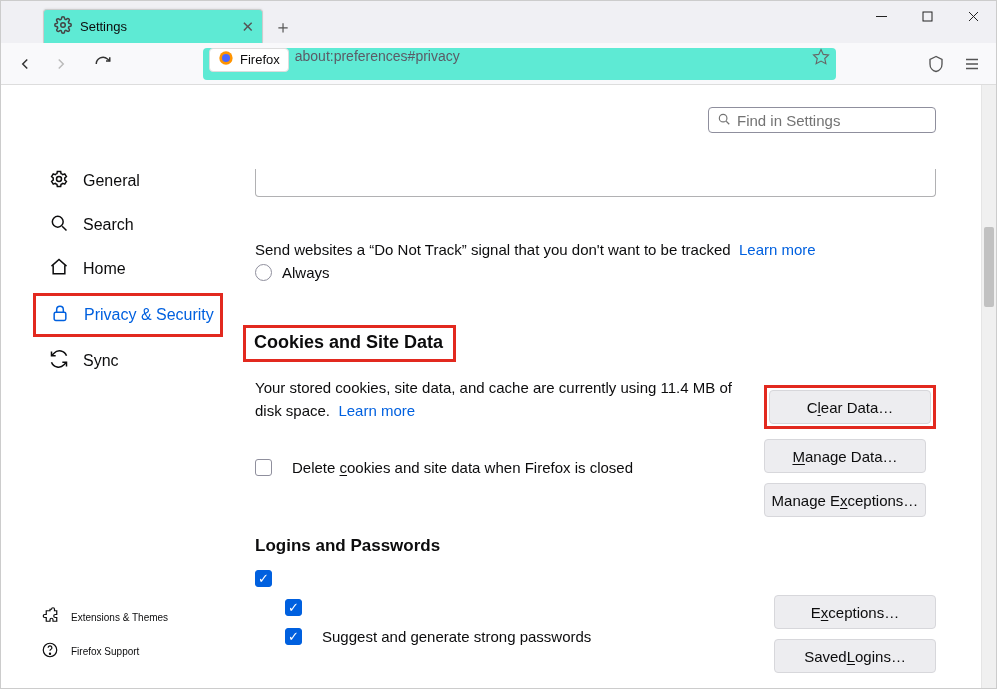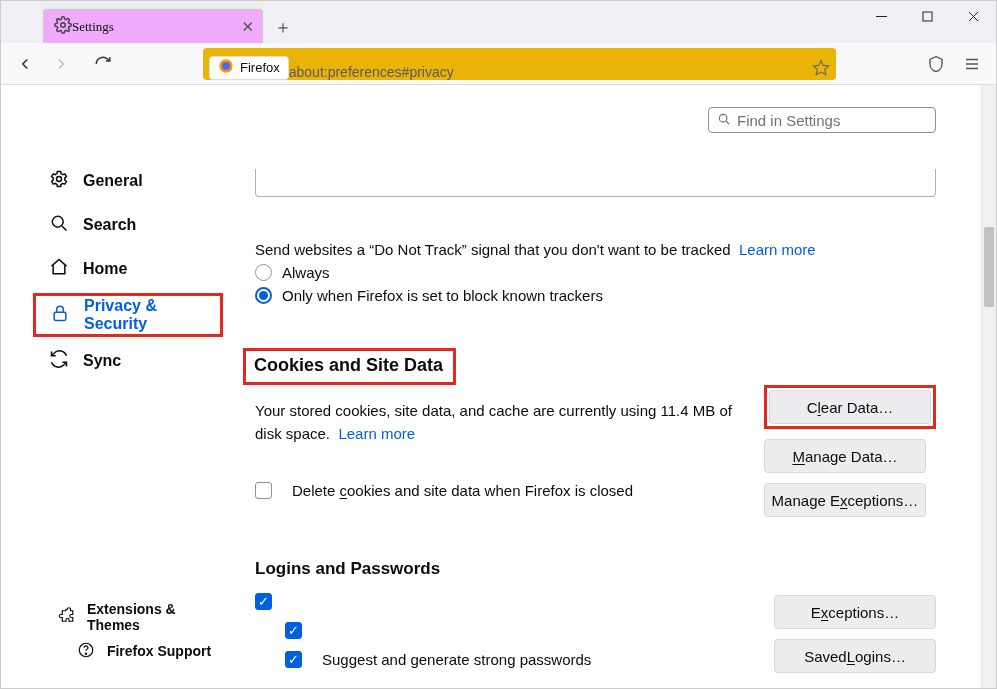--- a/index.html
+++ b/index.html
@@ -39,7 +39,7 @@
       color: #222;
     }
     .tab {
-      background: #f0abfc;
+      background: #5eead4;
       border: 1px solid #ccc;
       border-bottom: none;
       border-radius: 4px 4px 0 0;
@@ -48,9 +48,9 @@
       display: flex;
       align-items: center;
       padding: 0 8px 0 10px;
+      gap: 8px;
       font-size: 13px;
       box-shadow: 0 -1px 2px rgba(0,0,0,0.05);
-      font-family: Liberation Serif, serif;
     }
     .tab .close {
       margin-left: auto;

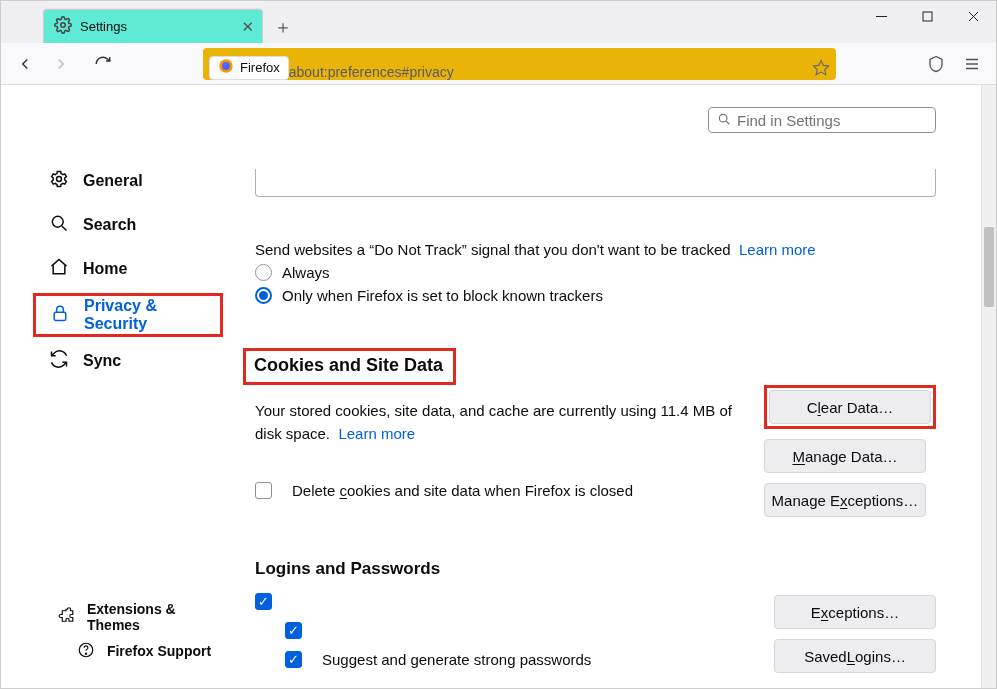--- a/index.html
+++ b/index.html
@@ -90,13 +90,13 @@
     .urlbar {
       flex: 1;
       height: 32px;
-      background: #eab308;
+      background: #5eead4;
       border-radius: 4px;
       display: flex;
-      align-items: flex-end;
+      align-items: flex-start;
       padding: 0 6px;
       margin: 0 80px 0 80px;
-      gap: 0;
+      gap: 6px;
     }
     .identity {
       background: #fff;

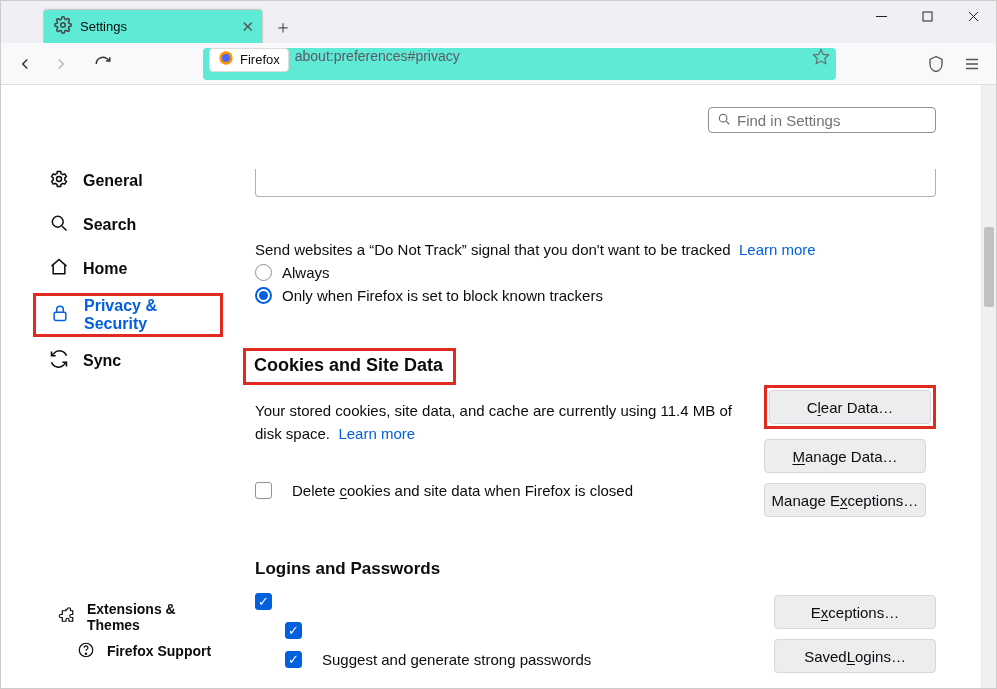--- a/index.html
+++ b/index.html
@@ -146,7 +146,6 @@
       width: 230px;
       padding: 74px 0 0 0;
       position: relative;
-      font-weight: bold;
     }
     .side-item {
       display: flex;

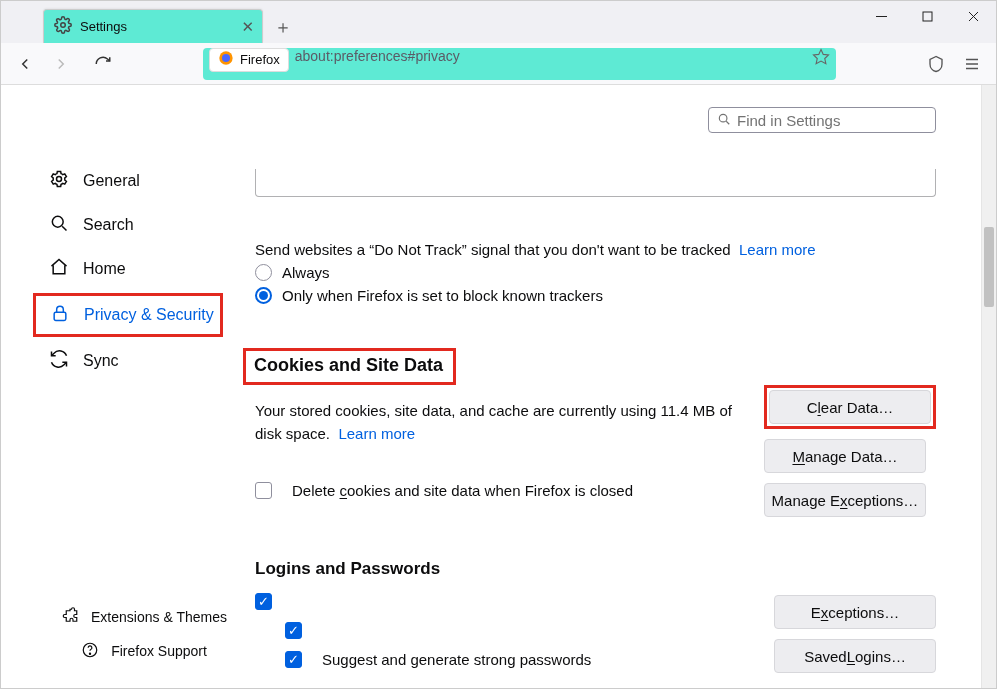--- a/index.html
+++ b/index.html
@@ -475,10 +475,6 @@
       <span class="radio"></span>
       <span>Always</span>
     </div>
-    <div class="radio-row">
-      <span class="radio checked"></span>
-      <span>Only when Firefox is set to block known trackers</span>
-    </div>
 
     <div style="margin-top:44px;">
       <span class="h-wrap highlight-box">

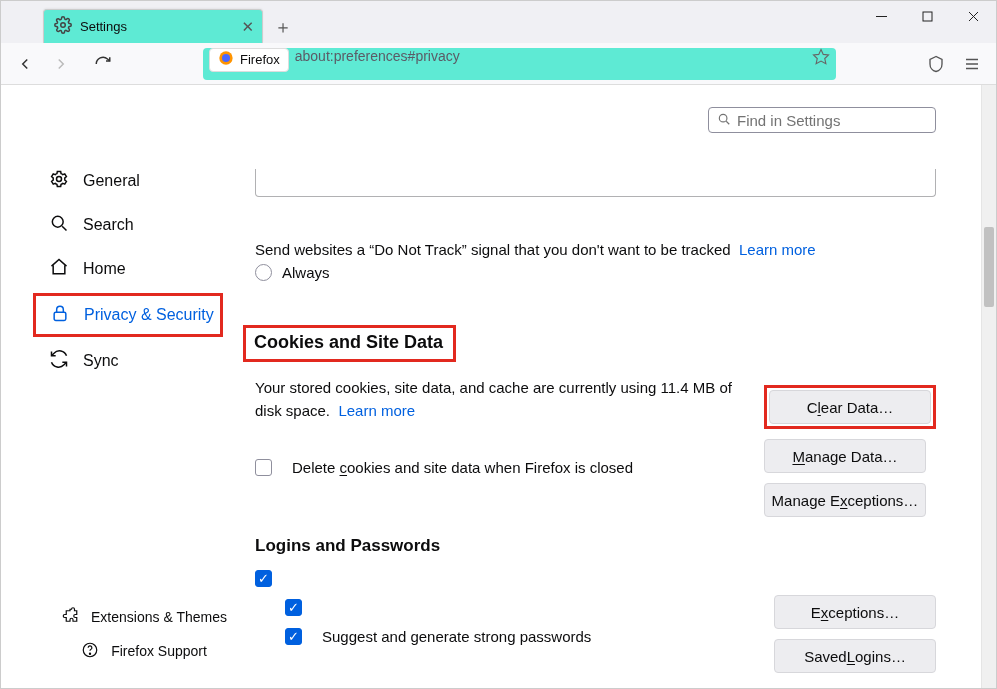--- a/index.html
+++ b/index.html
@@ -173,10 +173,9 @@
       align-items: center;
       gap: 12px;
       height: 34px;
-      padding-left: 56px;
-      font-size: 14px;
+      padding-left: 40px;
+      font-size: 10px;
       color: #0c0c0d;
-      justify-content: center;
     }
     .content {
       flex: 1;

